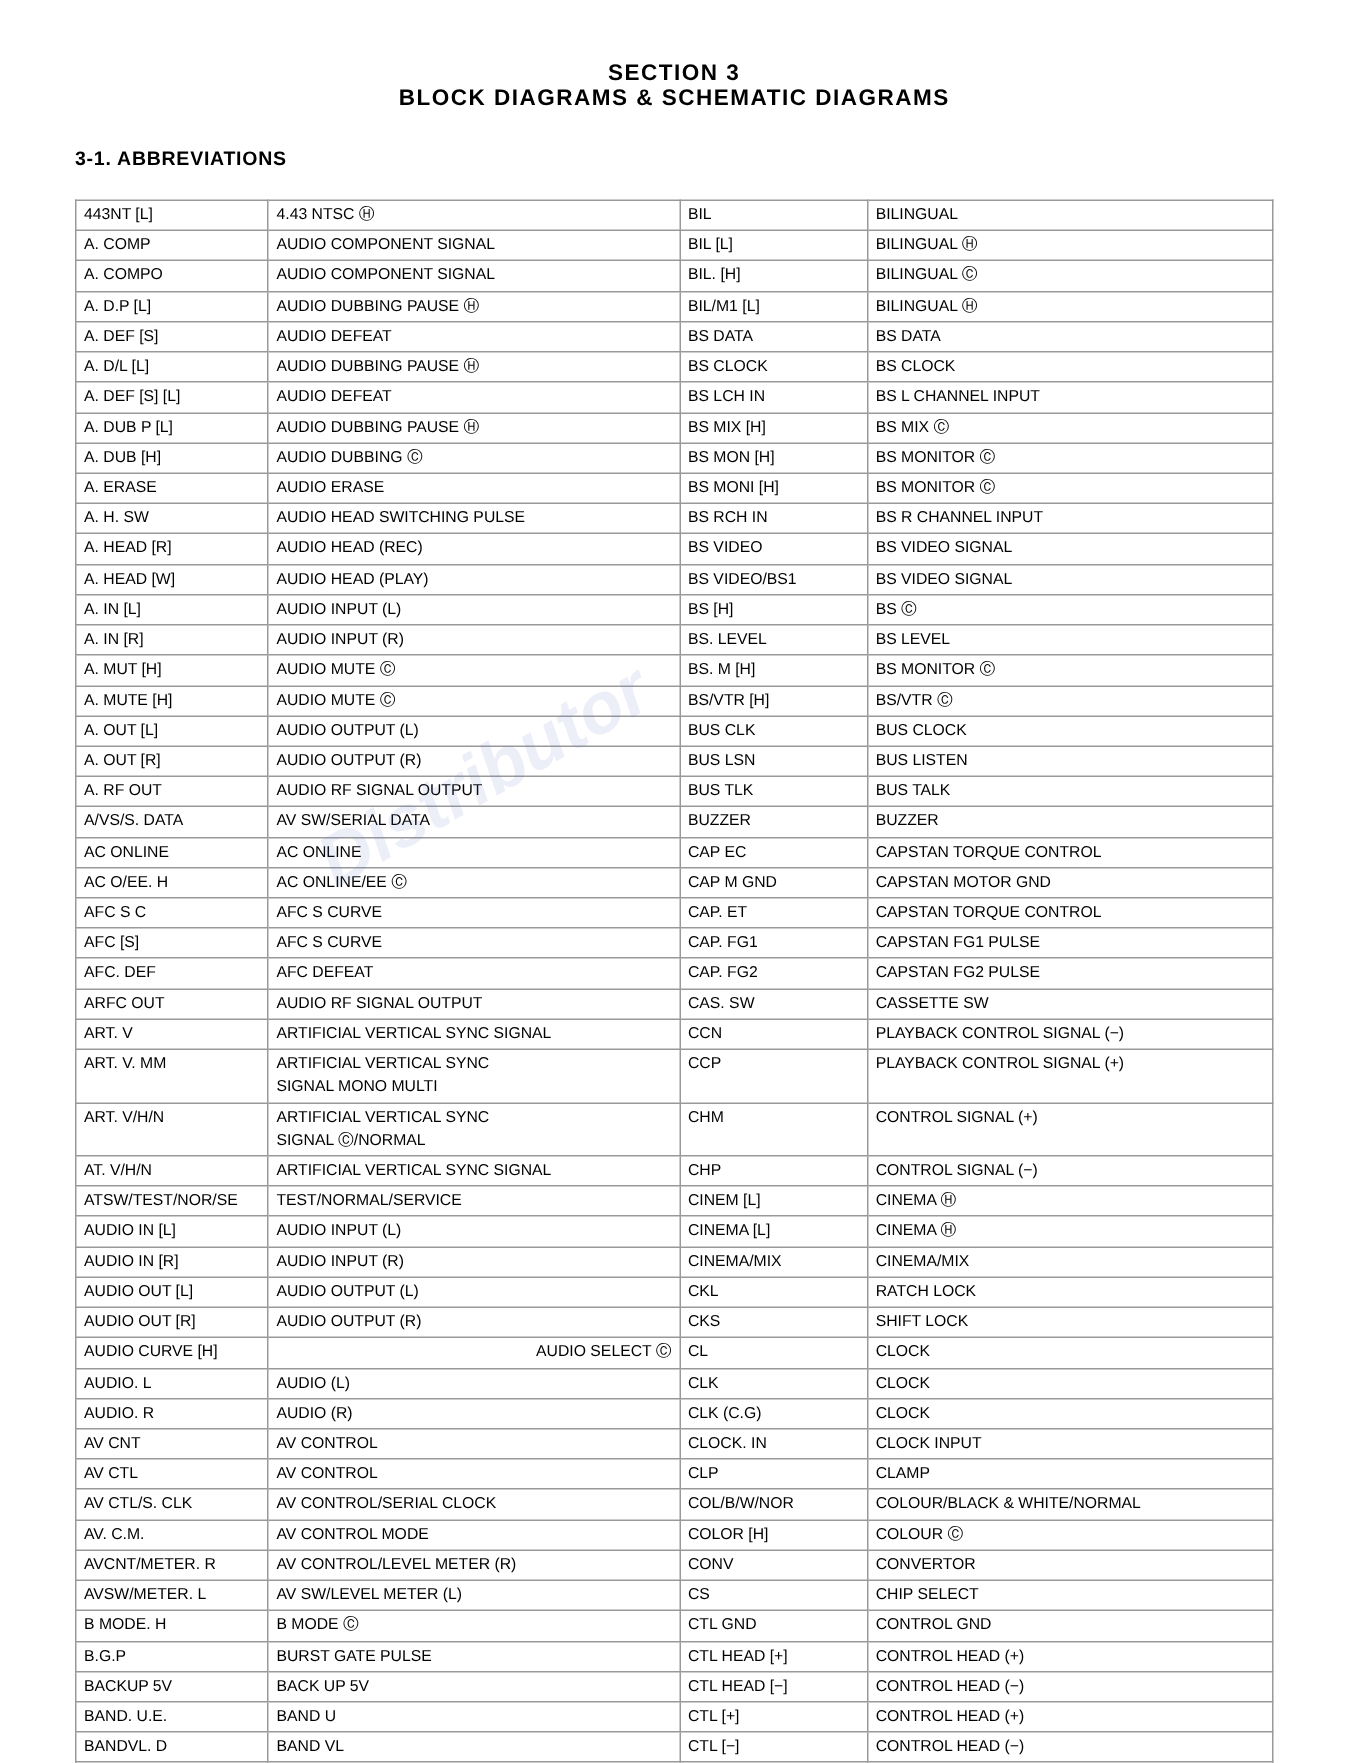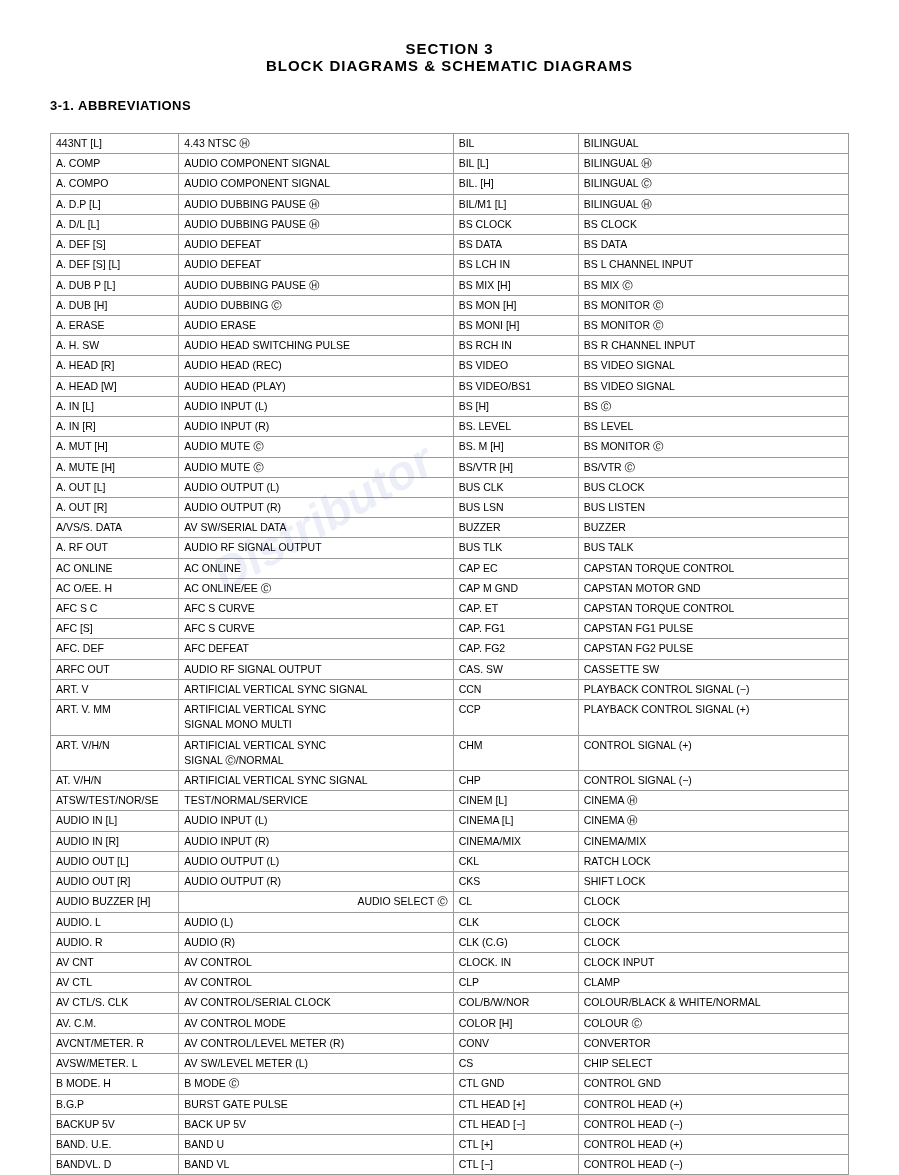--- a/index.html
+++ b/index.html
@@ -98,16 +98,16 @@
           <td class="col-def2">BILINGUAL Ⓗ</td>
         </tr>
         <tr>
+          <td class="col-left">A. DEF [S]</td>
+          <td class="col-def" style="white-space: pre-wrap;">AUDIO DEFEAT</td>
+          <td class="col-abbr2">BS DATA</td>
+          <td class="col-def2">BS DATA</td>
+        </tr>
+        <tr>
           <td class="col-left">A. D/L [L]</td>
           <td class="col-def" style="white-space: pre-wrap;">AUDIO DUBBING PAUSE Ⓗ</td>
           <td class="col-abbr2">BS CLOCK</td>
           <td class="col-def2">BS CLOCK</td>
-        </tr>
-        <tr>
-          <td class="col-left">A. DEF [S]</td>
-          <td class="col-def" style="white-space: pre-wrap;">AUDIO DEFEAT</td>
-          <td class="col-abbr2">BS DATA</td>
-          <td class="col-def2">BS DATA</td>
         </tr>
         <tr>
           <td class="col-left">A. DEF [S] [L]</td>

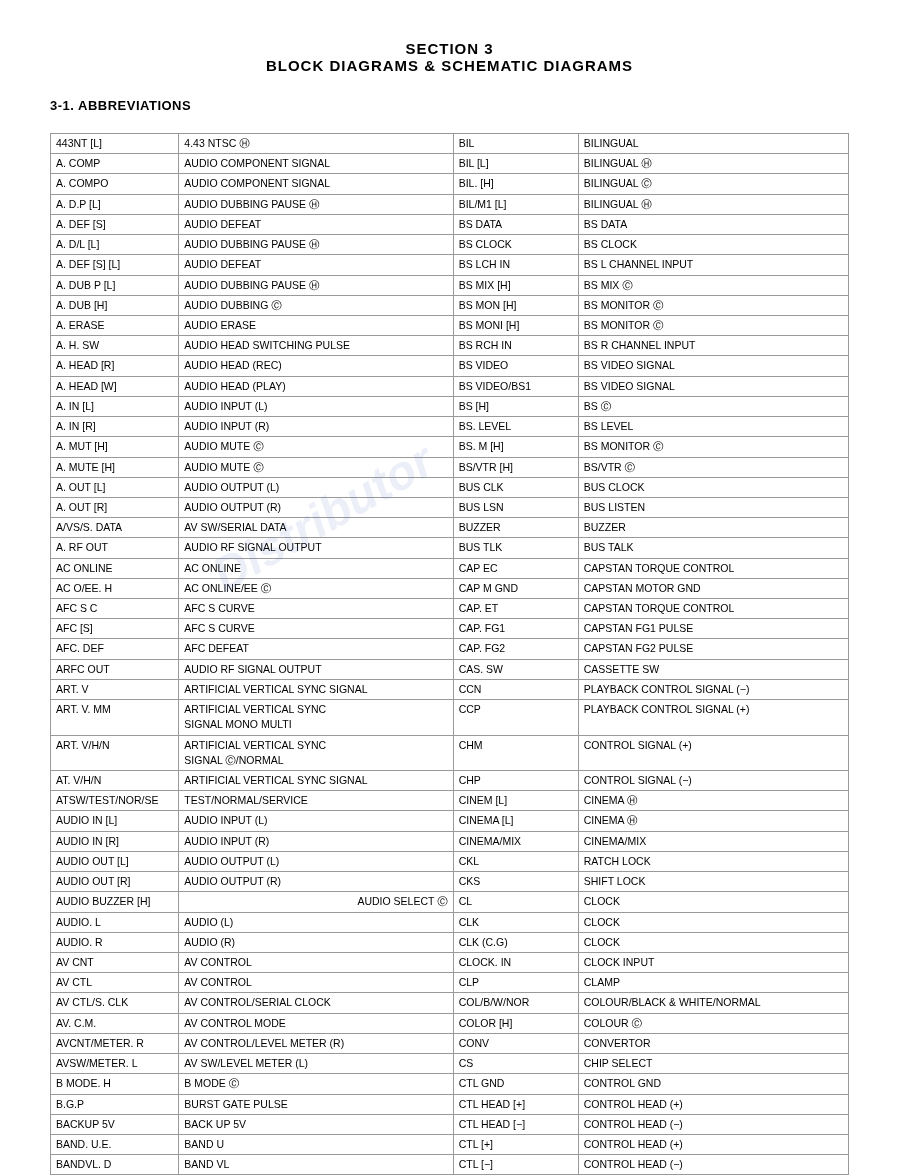--- a/index.html
+++ b/index.html
@@ -188,16 +188,16 @@
           <td class="col-def2">BUS LISTEN</td>
         </tr>
         <tr>
+          <td class="col-left">A. RF OUT</td>
+          <td class="col-def" style="white-space: pre-wrap;">AUDIO RF SIGNAL OUTPUT</td>
+          <td class="col-abbr2">BUS TLK</td>
+          <td class="col-def2">BUS TALK</td>
+        </tr>
+        <tr>
           <td class="col-left">A/VS/S. DATA</td>
           <td class="col-def" style="white-space: pre-wrap;">AV SW/SERIAL DATA</td>
           <td class="col-abbr2">BUZZER</td>
           <td class="col-def2">BUZZER</td>
-        </tr>
-        <tr>
-          <td class="col-left">A. RF OUT</td>
-          <td class="col-def" style="white-space: pre-wrap;">AUDIO RF SIGNAL OUTPUT</td>
-          <td class="col-abbr2">BUS TLK</td>
-          <td class="col-def2">BUS TALK</td>
         </tr>
         <tr>
           <td class="col-left">AC ONLINE</td>

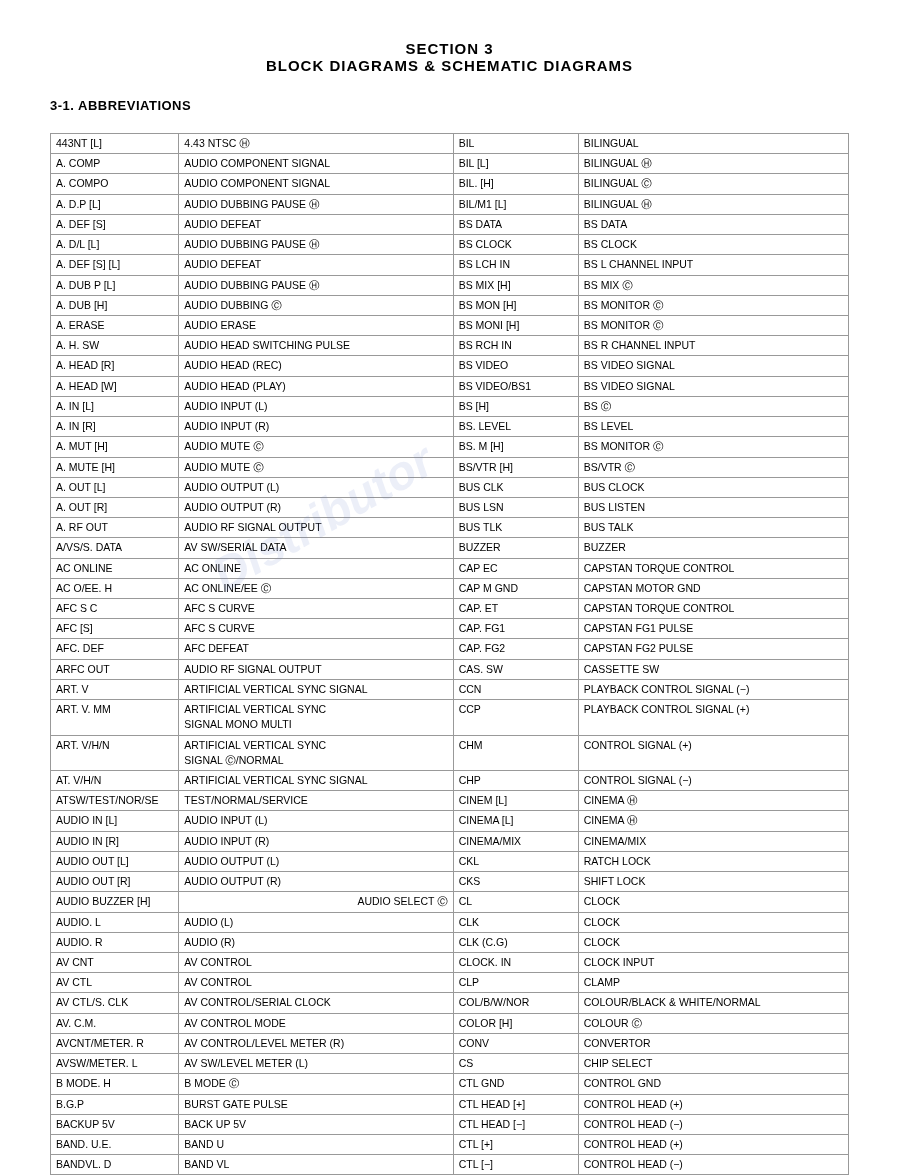--- a/index.html
+++ b/index.html
@@ -292,7 +292,7 @@
           <td class="col-def2">SHIFT LOCK</td>
         </tr>
         <tr>
-          <td class="col-left">AUDIO BUZZER [H]</td>
+          <td class="col-left">AUDIO CURVE [H]</td>
           <td class="col-def" style="white-space: pre-wrap; text-align: right;">AUDIO SELECT Ⓒ</td>
           <td class="col-abbr2">CL</td>
           <td class="col-def2">CLOCK</td>

